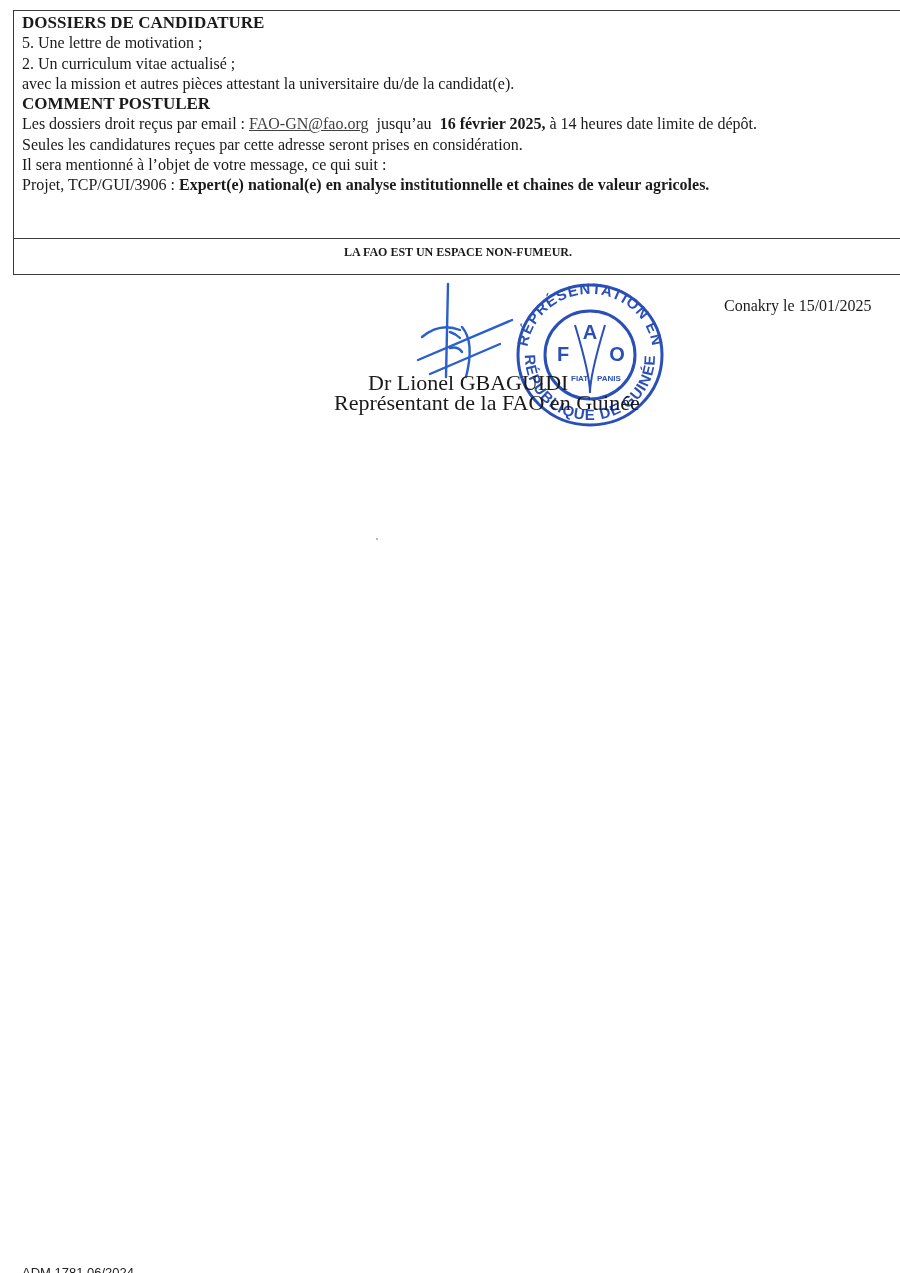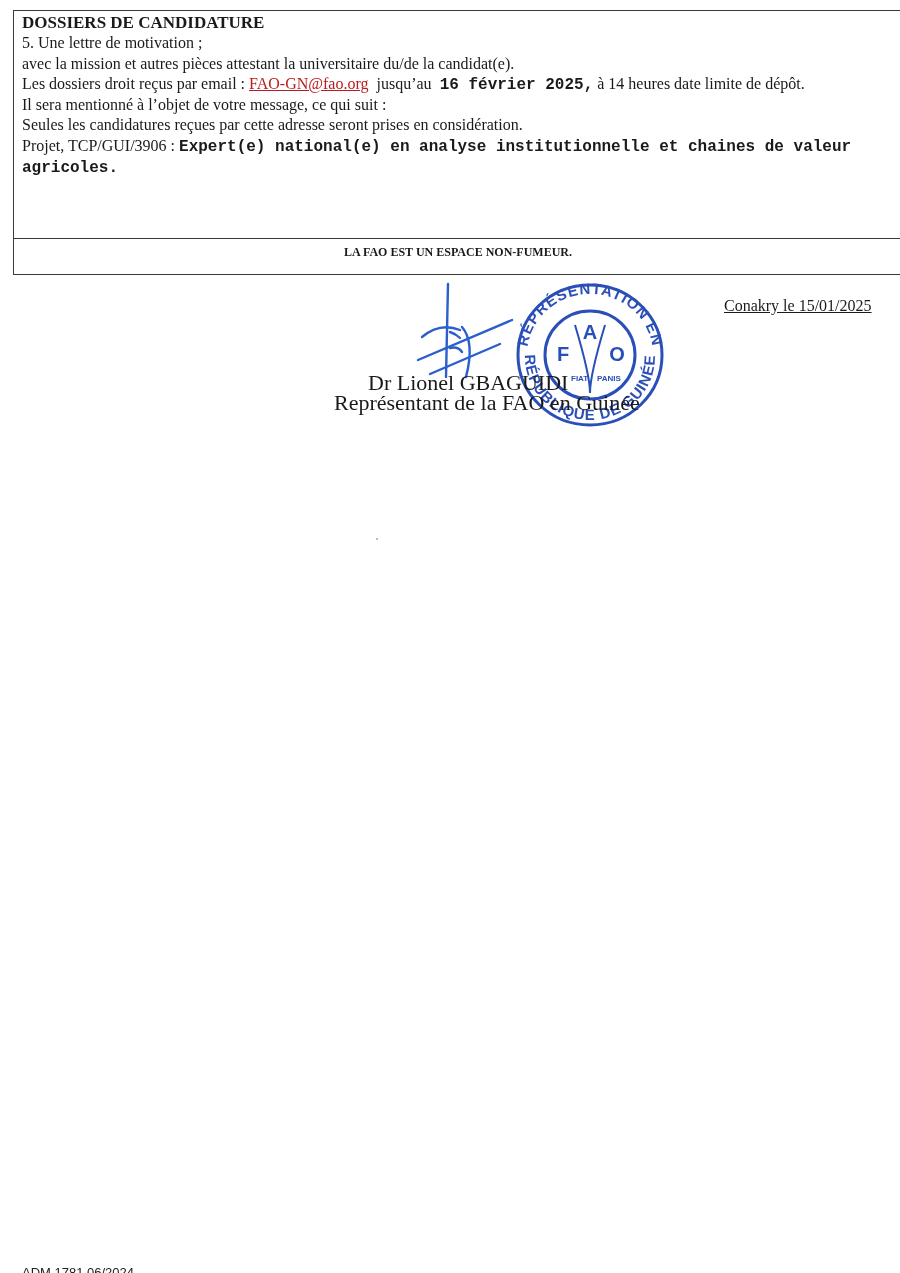--- a/index.html
+++ b/index.html
@@ -41,6 +41,7 @@
   <div class="box-inner">
     <div class="heading">DOSSIERS DE CANDIDATURE</div>
     <div>5. Une lettre de motivation ;</div>
+    <div>2. Un curriculum vitae actualisé ;</div>
     <div>avec la mission et autres pièces attestant la universitaire du/de la candidat(e).</div>
     <div style="white-space:pre;"><span>Les dossiers droit reçus par email : </span><a class="email">FAO-GN@fao.org</a><span>  jusqu’au  </span><span class="b">16 février 2025,</span><span> à 14 heures date limite de dépôt.</span></div>
     <div>Il sera mentionné à l’objet de votre message, ce qui suit :</div>

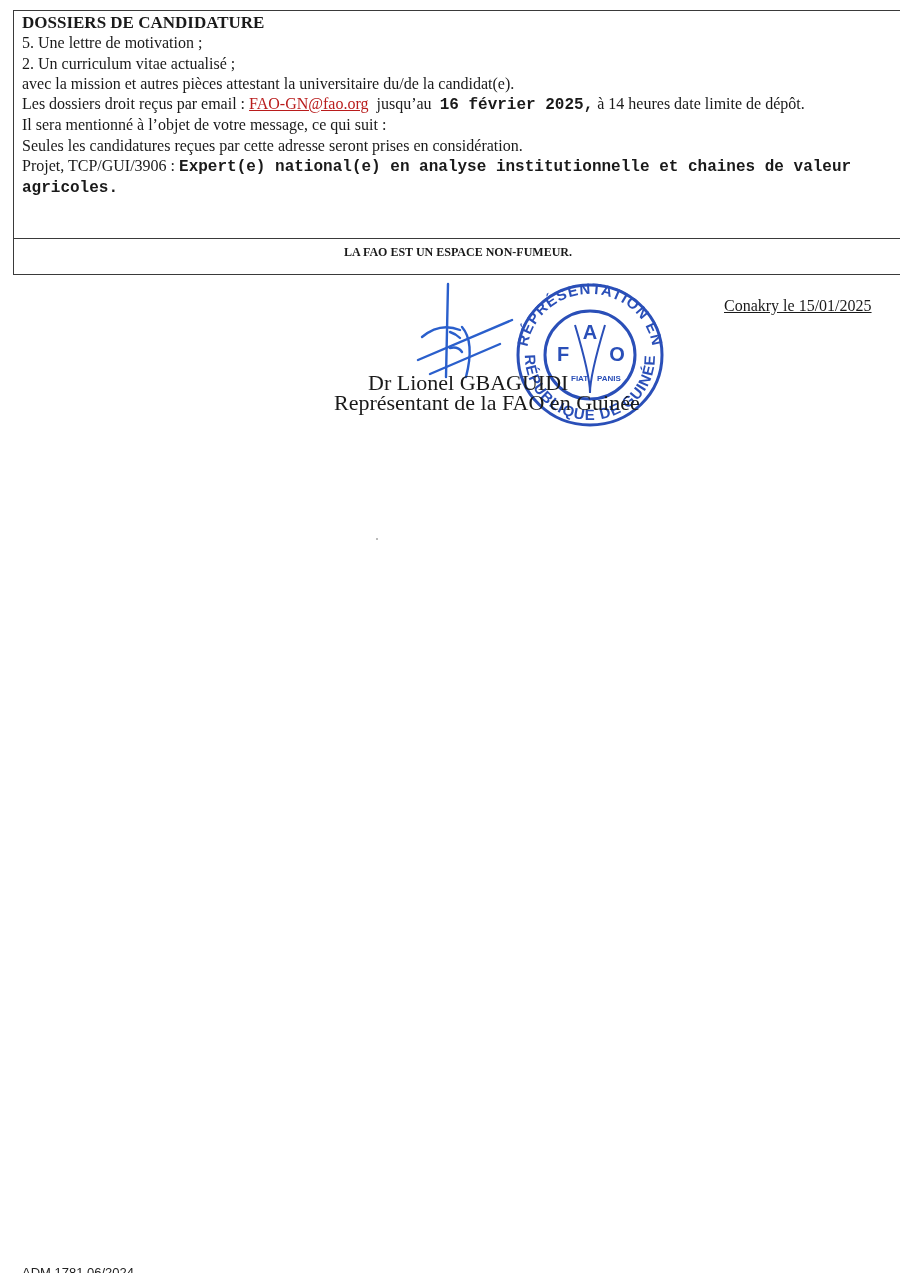--- a/index.html
+++ b/index.html
@@ -43,6 +43,7 @@
     <div>5. Une lettre de motivation ;</div>
     <div>2. Un curriculum vitae actualisé ;</div>
     <div>avec la mission et autres pièces attestant la universitaire du/de la candidat(e).</div>
+    <div class="heading">COMMENT POSTULER</div>
     <div style="white-space:pre;"><span>Les dossiers droit reçus par email : </span><a class="email">FAO-GN@fao.org</a><span>  jusqu’au  </span><span class="b">16 février 2025,</span><span> à 14 heures date limite de dépôt.</span></div>
     <div>Il sera mentionné à l’objet de votre message, ce qui suit :</div>
     <div>Seules les candidatures reçues par cette adresse seront prises en considération.</div>

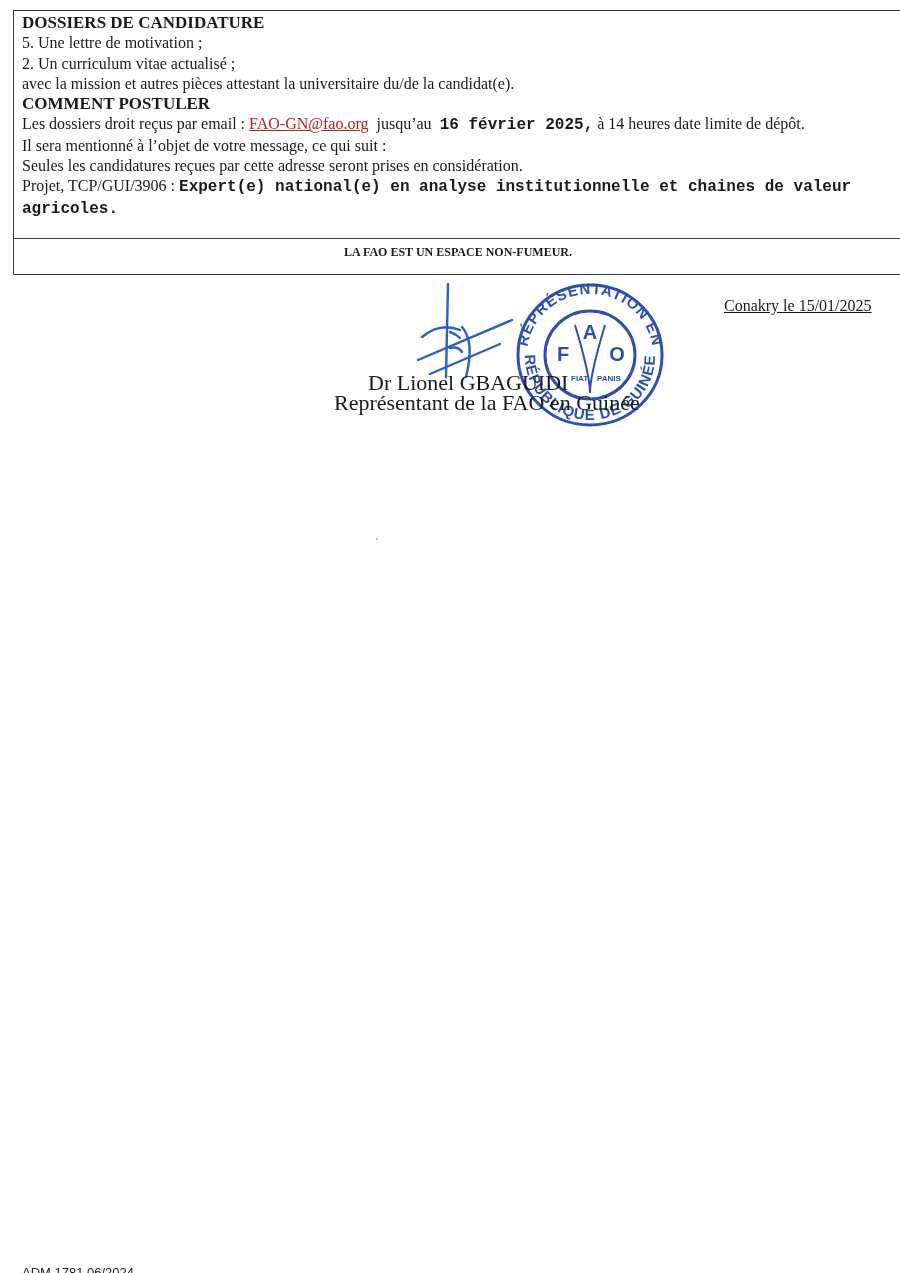--- a/index.html
+++ b/index.html
@@ -14,7 +14,7 @@
     .box-inner { padding: 2px 8px 0 8px; font-size: 16px; line-height: 20.3px; }
     .heading { font-weight: bold; font-size: 17px; }
     .b { font-weight: bold; font-family: Liberation Mono, monospace; }
-    .email { color: #b91c1c; text-decoration: underline; }
+    .email { color: #404040; text-decoration: underline; }
     .sep {
       position: absolute; left: 0; right: 0; top: 227px;
       border-top: 1.5px solid #3a3a3a;

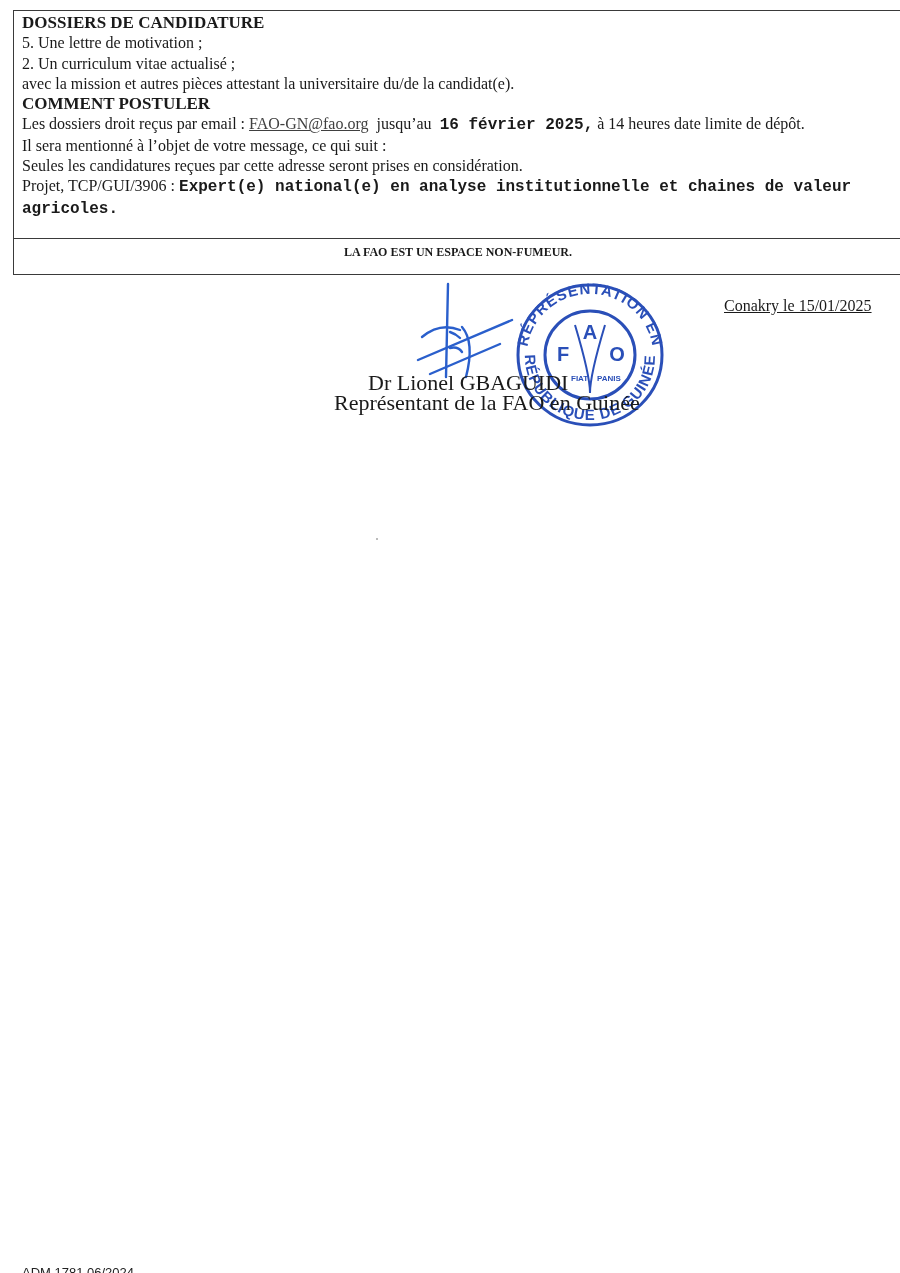--- a/index.html
+++ b/index.html
@@ -13,7 +13,7 @@
     }
     .box-inner { padding: 2px 8px 0 8px; font-size: 16px; line-height: 20.3px; }
     .heading { font-weight: bold; font-size: 17px; }
-    .b { font-weight: bold; font-family: Liberation Mono, monospace; }
+    .b { font-weight: bold; }
     .email { color: #404040; text-decoration: underline; }
     .sep {
       position: absolute; left: 0; right: 0; top: 227px;

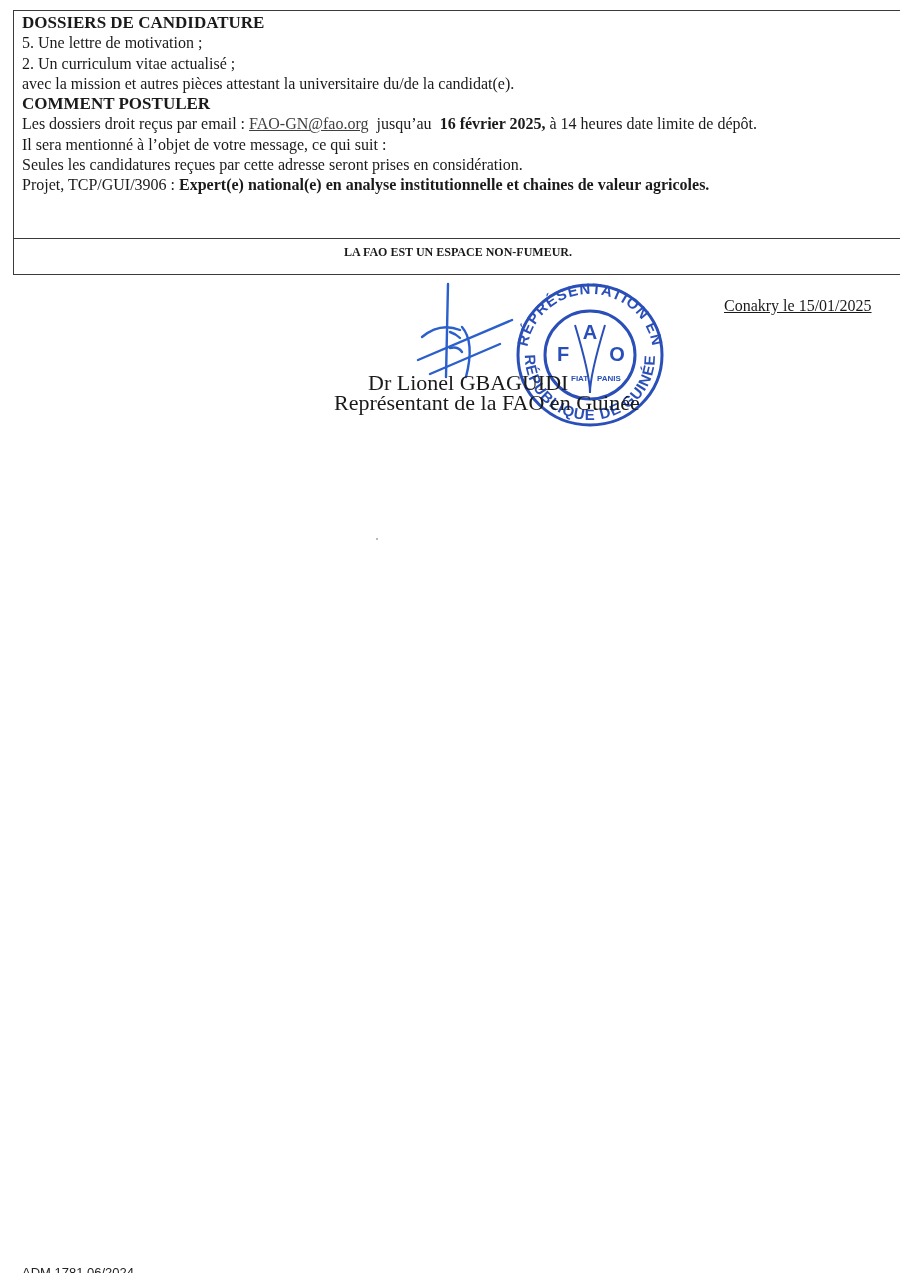--- a/index.html
+++ b/index.html
@@ -45,8 +45,8 @@
     <div>avec la mission et autres pièces attestant la universitaire du/de la candidat(e).</div>
     <div class="heading">COMMENT POSTULER</div>
     <div style="white-space:pre;"><span>Les dossiers droit reçus par email : </span><a class="email">FAO-GN@fao.org</a><span>  jusqu’au  </span><span class="b">16 février 2025,</span><span> à 14 heures date limite de dépôt.</span></div>
+    <div>Seules les candidatures reçues par cette adresse seront prises en considération.</div>
     <div>Il sera mentionné à l’objet de votre message, ce qui suit :</div>
-    <div>Seules les candidatures reçues par cette adresse seront prises en considération.</div>
     <div><span>Projet, TCP/GUI/3906 : </span><span class="b">Expert(e) national(e) en analyse institutionnelle et chaines de valeur agricoles.</span></div>
   </div>
   <div class="sep"></div>

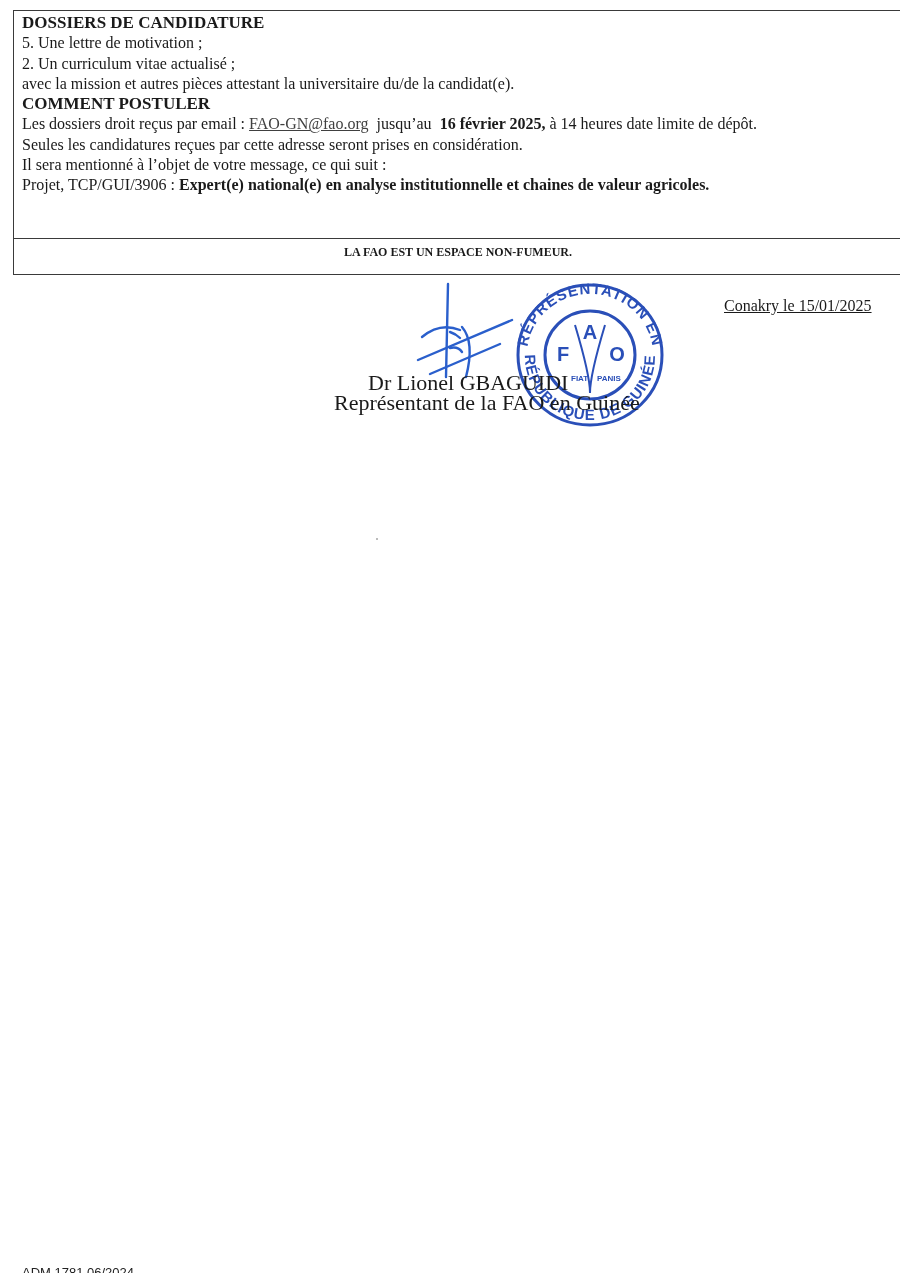--- a/index.html
+++ b/index.html
@@ -23,7 +23,7 @@
       position: absolute; left: 0; right: 0; top: 234px; text-align: center;
       font-weight: bold; font-size: 12px;
     }
-    .place-date { position: absolute; left: 724px; top: 297px; font-size: 16px; text-decoration: underline; }
+    .place-date { position: absolute; left: 724px; top: 297px; font-size: 16px; }
     .signer { position: absolute; left: 334px; top: 373px; font-size: 22px; line-height: 20px; }
     .signer .name { padding-left: 34px; }
     .signature { position: absolute; left: 400px; top: 282px; }

